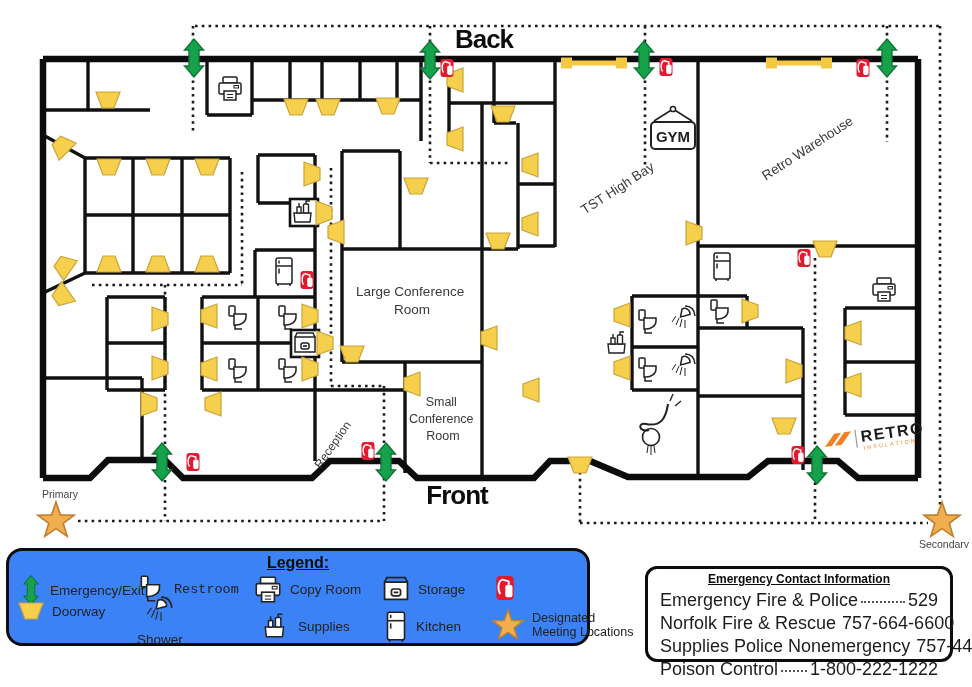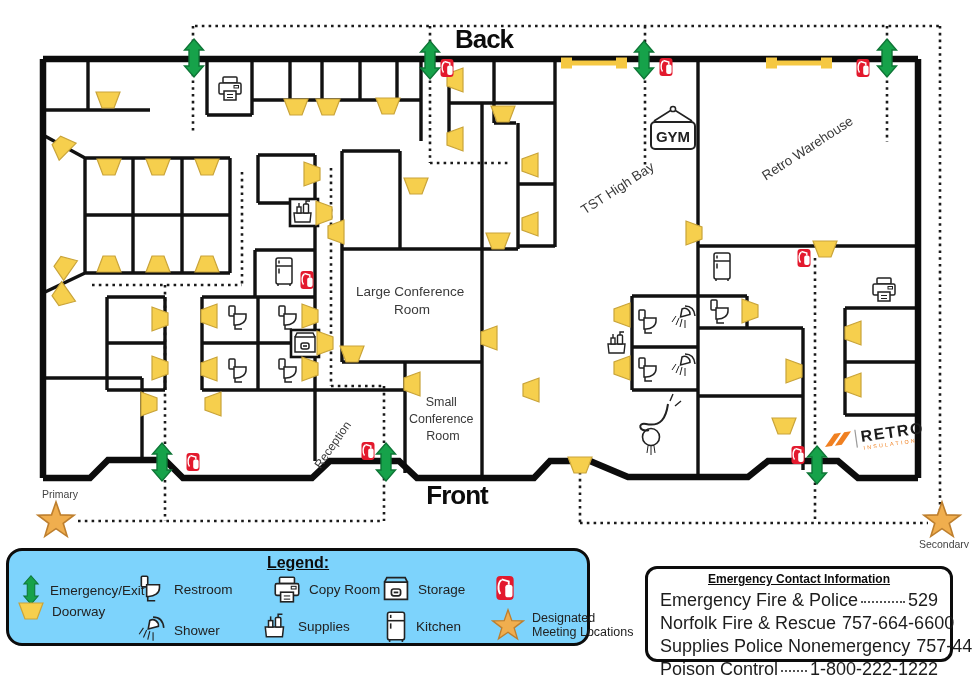--- a/index.html
+++ b/index.html
@@ -11,7 +11,7 @@
   .small{fill:#444;font-size:10.5px;}
   
   #legend{position:absolute;left:6px;top:548px;width:584px;height:98px;border:3.5px solid #0c0c0c;
-          border-radius:16px;box-sizing:border-box;background:#7dd3fc;}
+          border-radius:16px;box-sizing:border-box;background:#3b82f6;}
   #legend .title{position:absolute;left:0;right:0;top:3px;text-align:center;font-size:16px;
           font-weight:800;text-decoration:underline;color:#0c0c0c;letter-spacing:0px;}
   .leg-item{position:absolute;display:flex;align-items:center;gap:7px;}

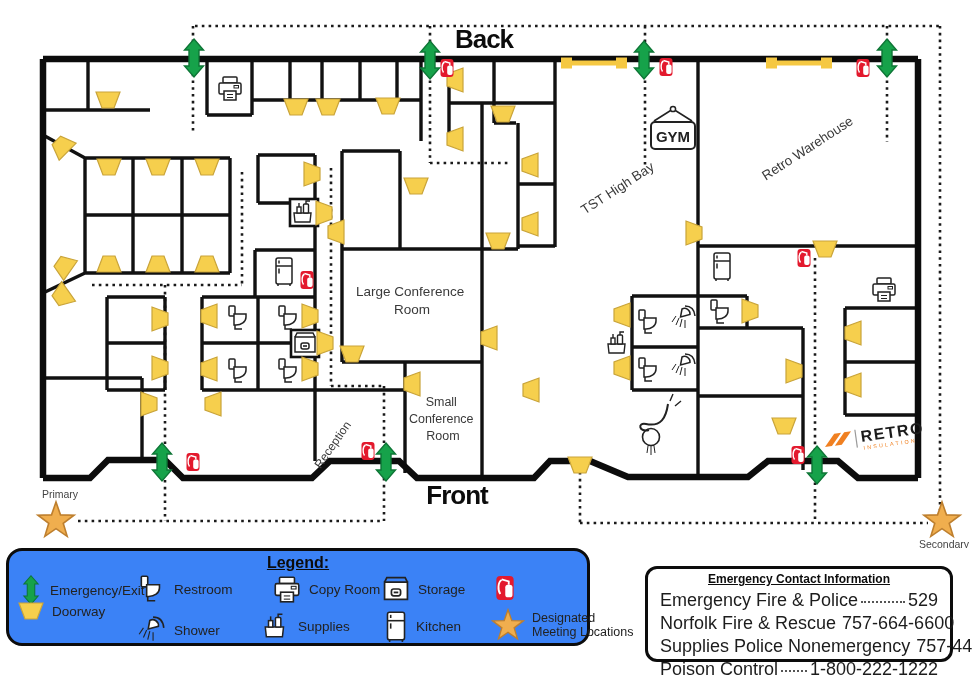--- a/index.html
+++ b/index.html
@@ -283,7 +283,7 @@
         </svg>
     <span class="cap">Emergency/Exit</span>
   </div>
-  <div class="leg-item" style="left:128px;top:22px;">
+  <div class="leg-item" style="left:128px;top:22px;font-family:Liberation Mono, monospace;">
     <svg width="30" height="32" viewBox="-13 -15 28 30">
           <use href="#toilet"></use>
         </svg>

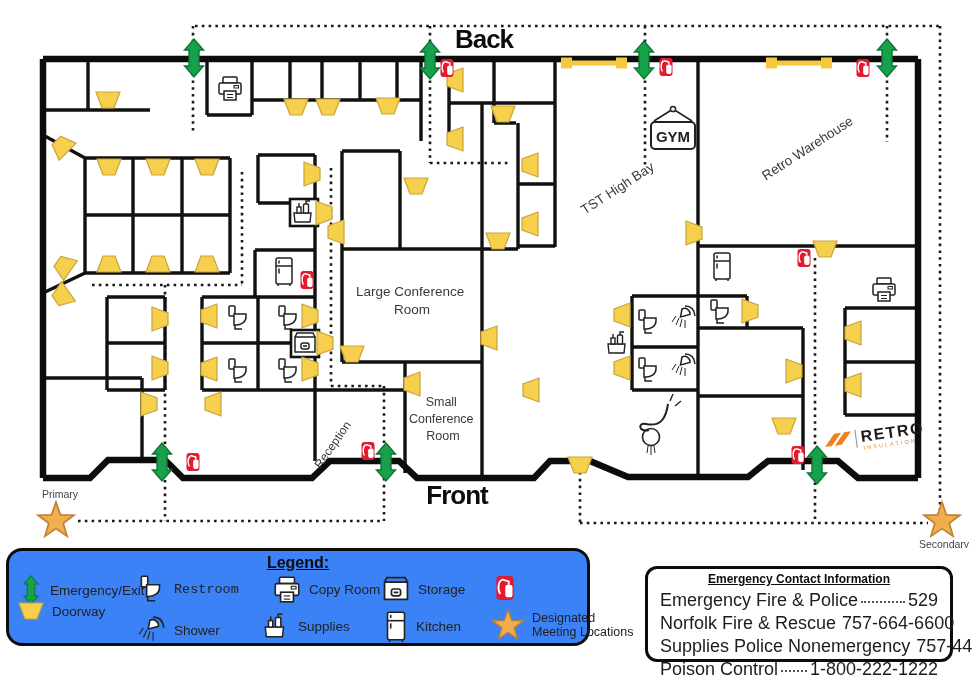--- a/index.html
+++ b/index.html
@@ -289,7 +289,7 @@
         </svg>
     <span class="cap">Restroom</span>
   </div>
-  <div class="leg-item" style="left:263px;top:22px;">
+  <div class="leg-item" style="left:244px;top:22px;">
     <svg width="30" height="32" viewBox="-14 -15 28 30">
           <use href="#printer"></use>
         </svg>

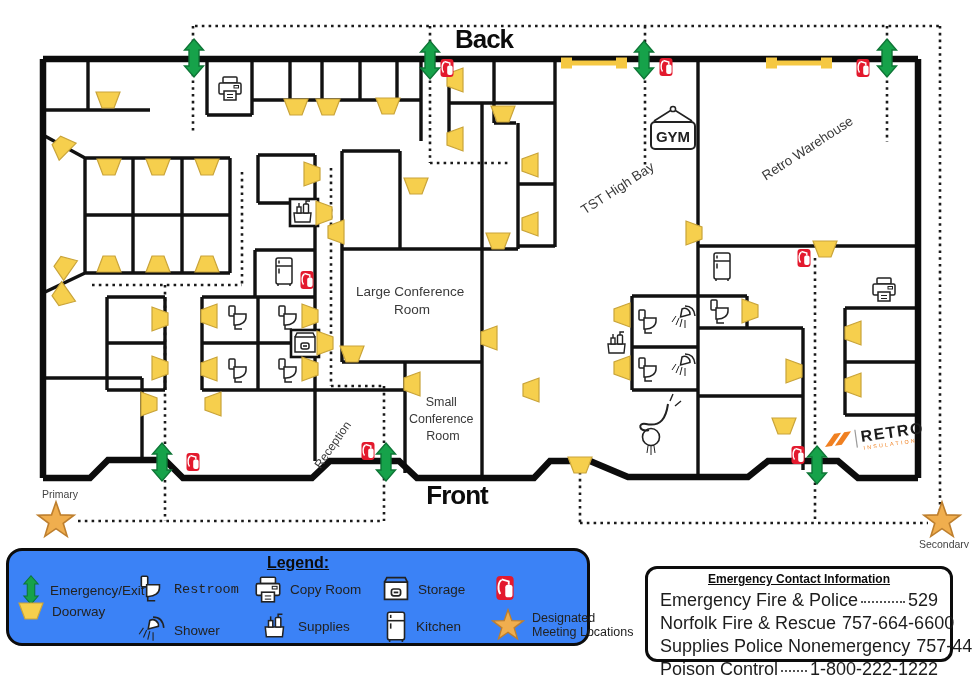--- a/index.html
+++ b/index.html
@@ -313,7 +313,7 @@
         </svg>
     <span class="cap">Doorway</span>
   </div>
-  <div class="leg-item" style="left:128px;top:64px;">
+  <div class="leg-item" style="left:128px;top:44px;flex-direction:column;">
     <svg width="30" height="30" viewBox="-14 -14 28 28">
           <use href="#shower"></use>
         </svg>

